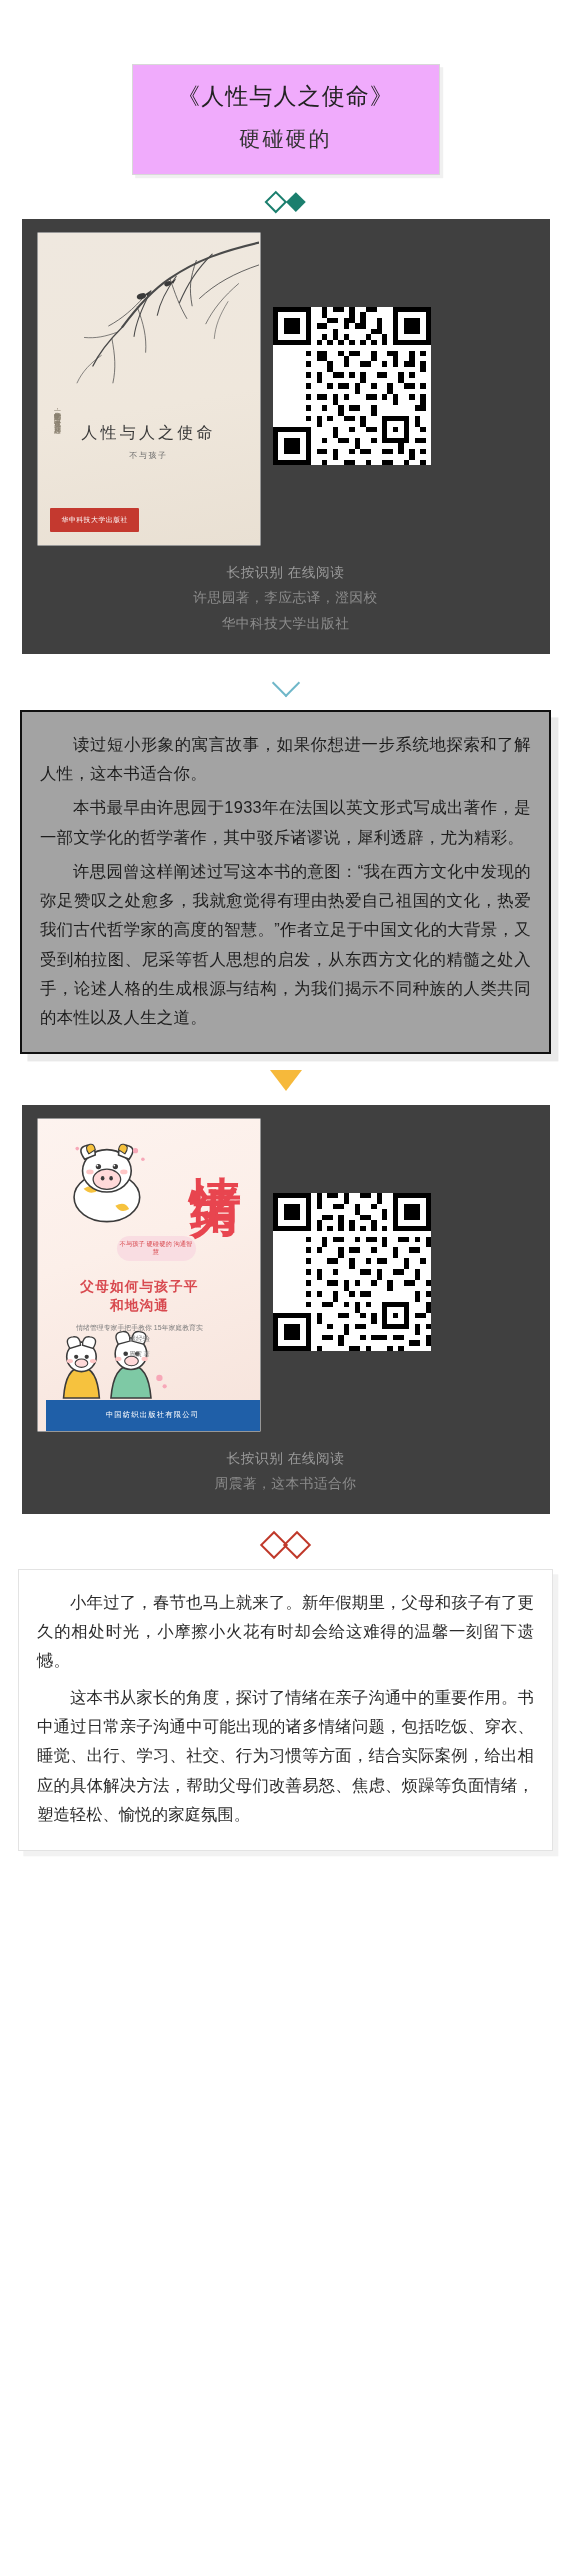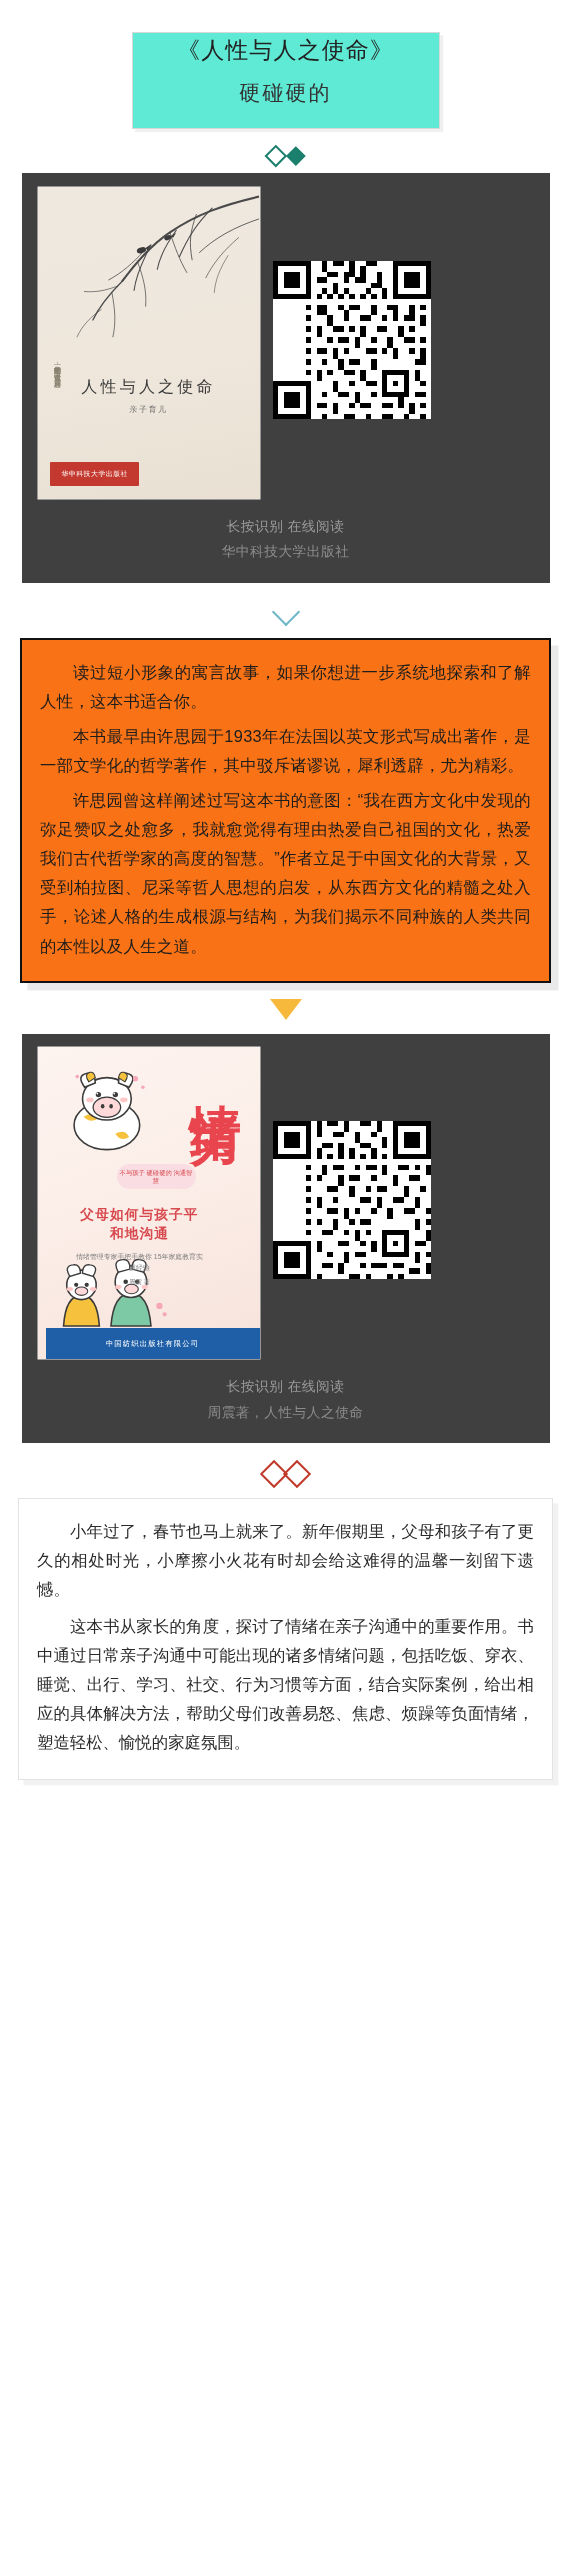--- a/index.html
+++ b/index.html
@@ -30,10 +30,11 @@
   .title-card {
     width: 306px;
     border: 1.6px solid #d8d8d8;
-    background: #5eead4;
-    padding: 0 0 21px 0;
+    background: #f0abfc;
+    padding: 14px 0 21px 0;
     text-align: center;
     box-shadow: 3.2px 3.2px 0 0 #f0f0f0;
+    margin-top: 32px;
   }
   .title-card .main-title {
     font-size: 23px;

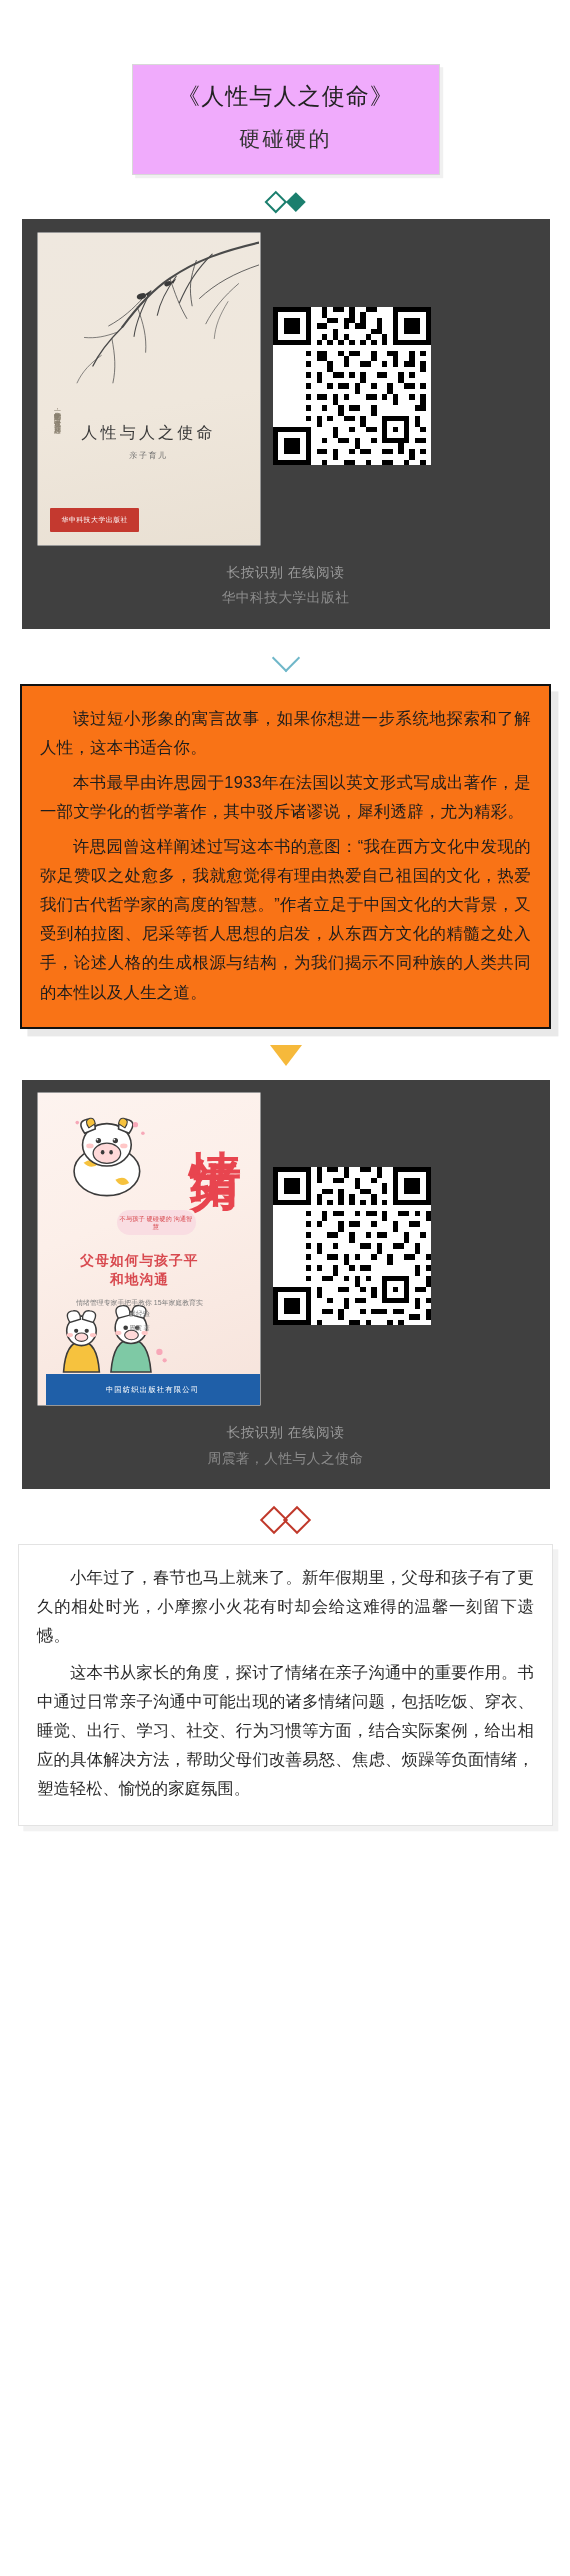--- a/index.html
+++ b/index.html
@@ -403,7 +403,7 @@
         </svg>
         <div class="vtext">一部文学化的哲学著作，驳斥诸谬说，犀利透辟</div>
         <div class="ctitle">人性与人之使命</div>
-        <div class="cauthor">亲子育儿</div>
+        <div class="cauthor">不与孩子</div>
         <div class="pub-badge">华中科技大学出版社</div>
       </div>
 

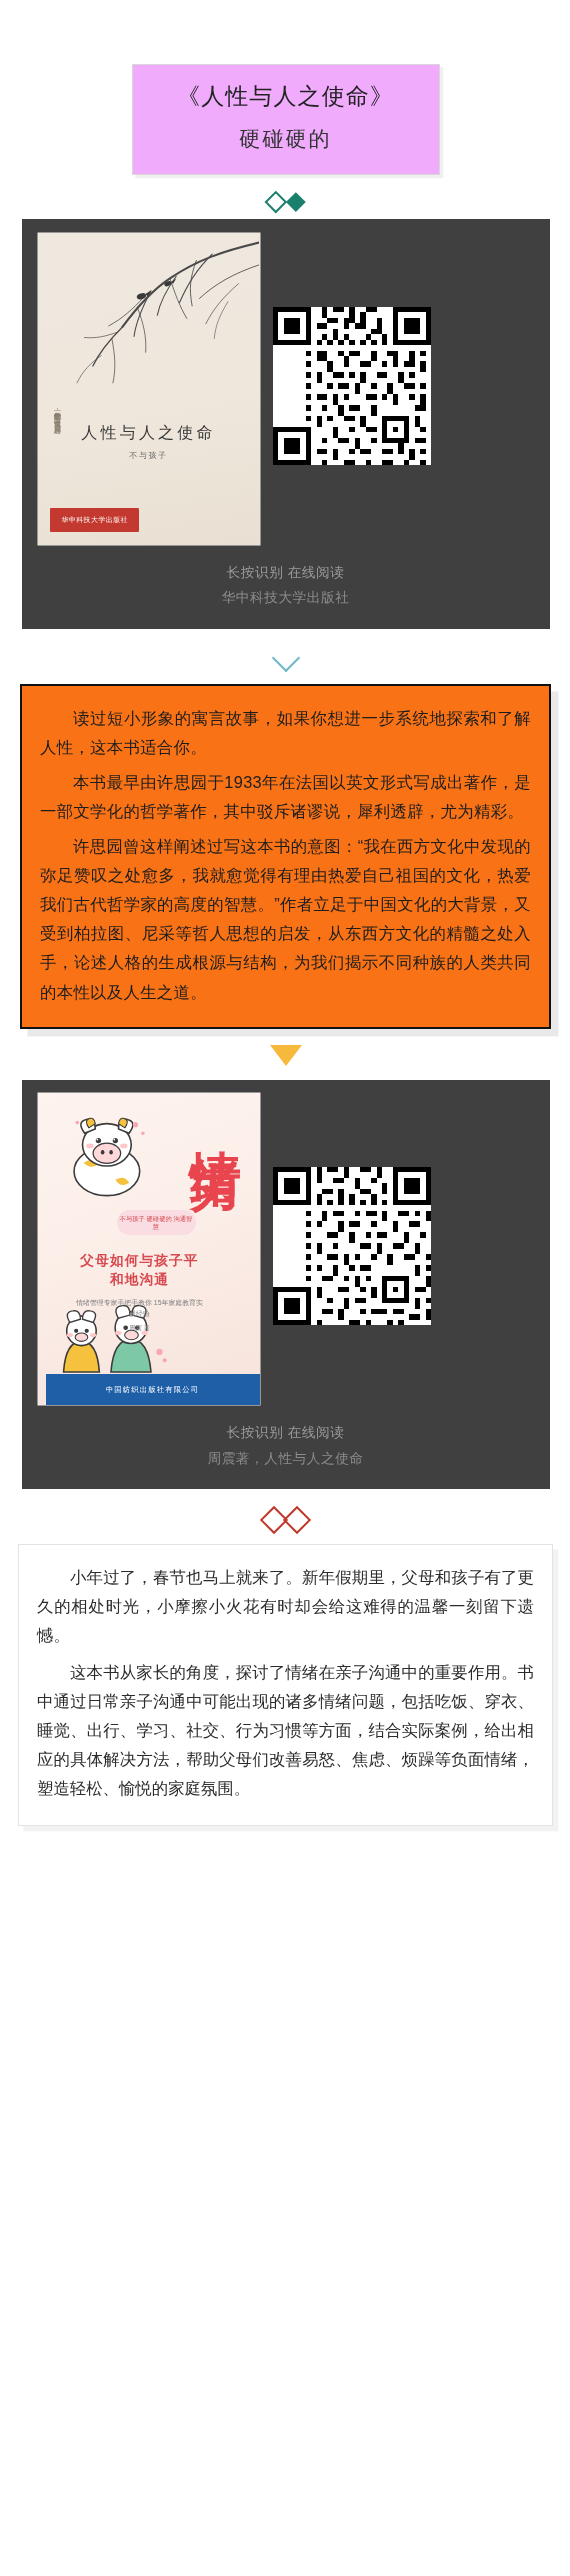--- a/index.html
+++ b/index.html
@@ -543,6 +543,7 @@
 
     <div class="caption">
       <div>长按识别 在线阅读</div>
+      <div class="line-dark">许思园著，李应志译，澄因校</div>
       <div class="line-dark">华中科技大学出版社</div>
     </div>
   </div>

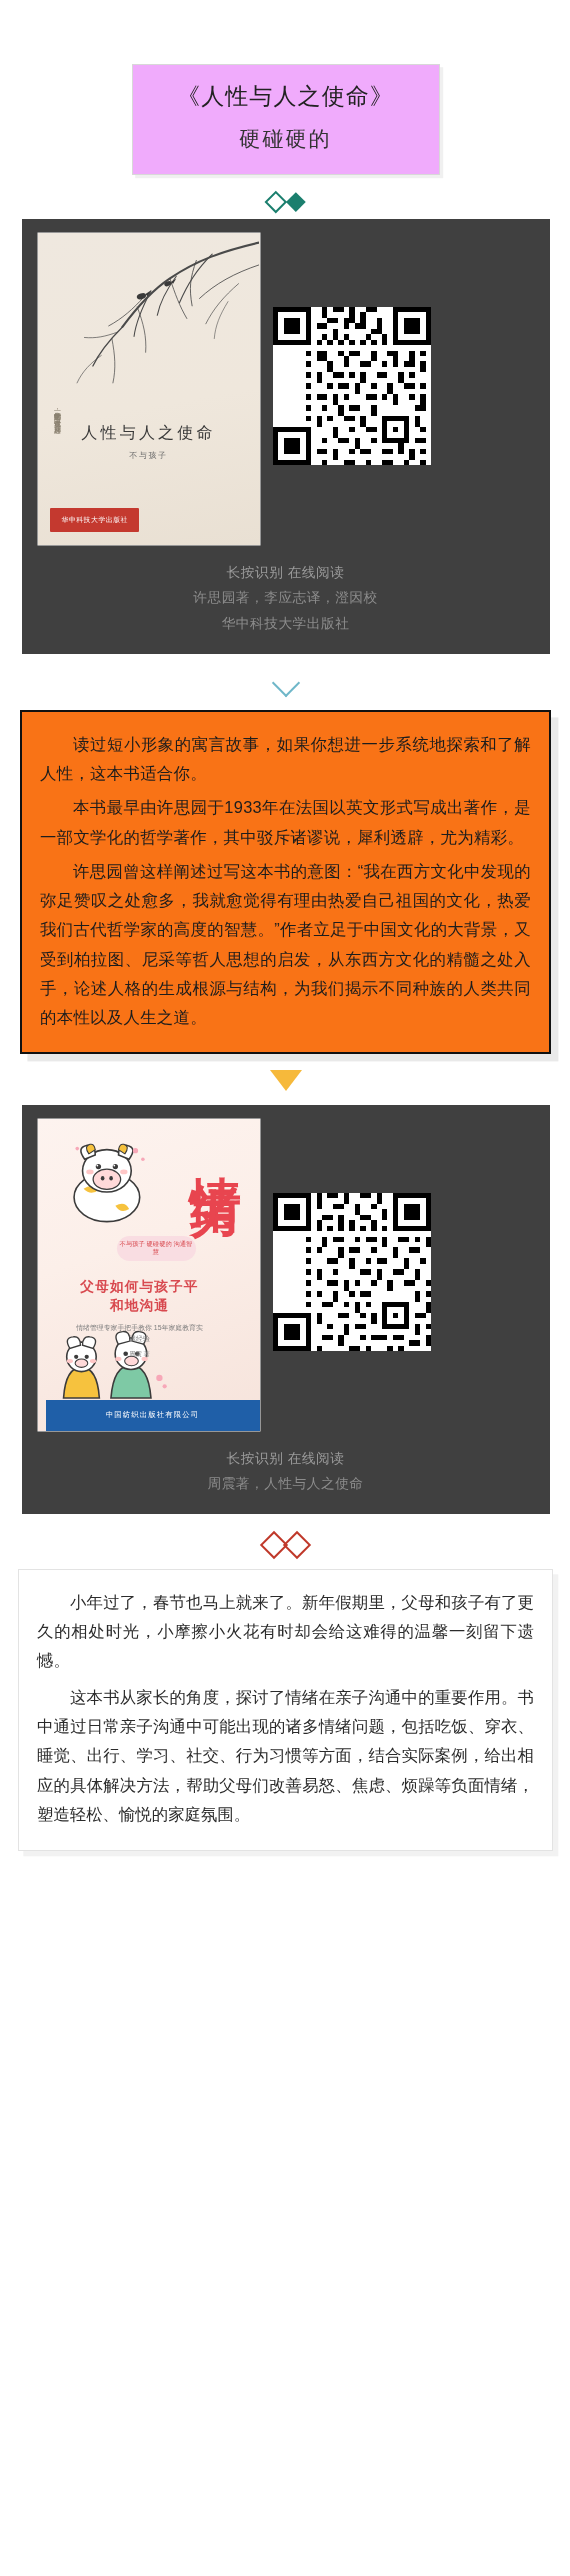--- a/index.html
+++ b/index.html
@@ -301,7 +301,7 @@
   .textbox {
     width: 491px;
     border: 2.6px solid #111;
-    background: #f97316;
+    background: #a3a3a3;
     padding: 18px 18px 20px 18px;
     box-shadow: 7.4px 7.4px 0 0 #e9e9e9;
   }

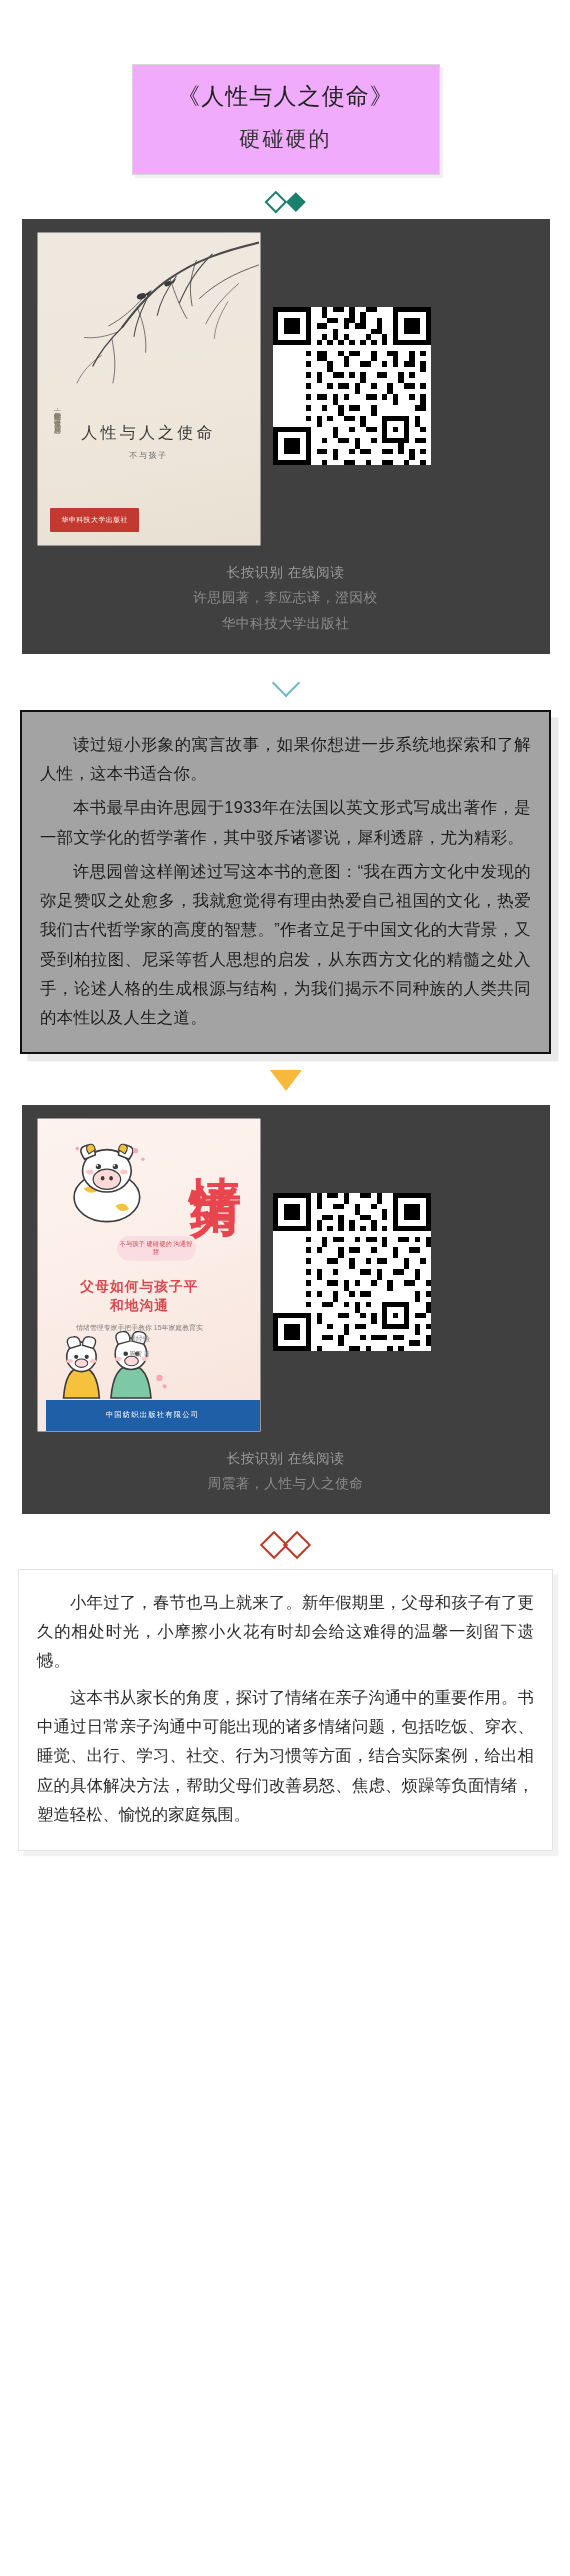--- a/index.html
+++ b/index.html
@@ -758,7 +758,7 @@
 
     <div class="caption">
       <div>长按识别 在线阅读</div>
-      <div class="line-dark">周震著，人性与人之使命</div>
+      <div class="line-dark">周震著，这本书适合你</div>
     </div>
   </div>
 

